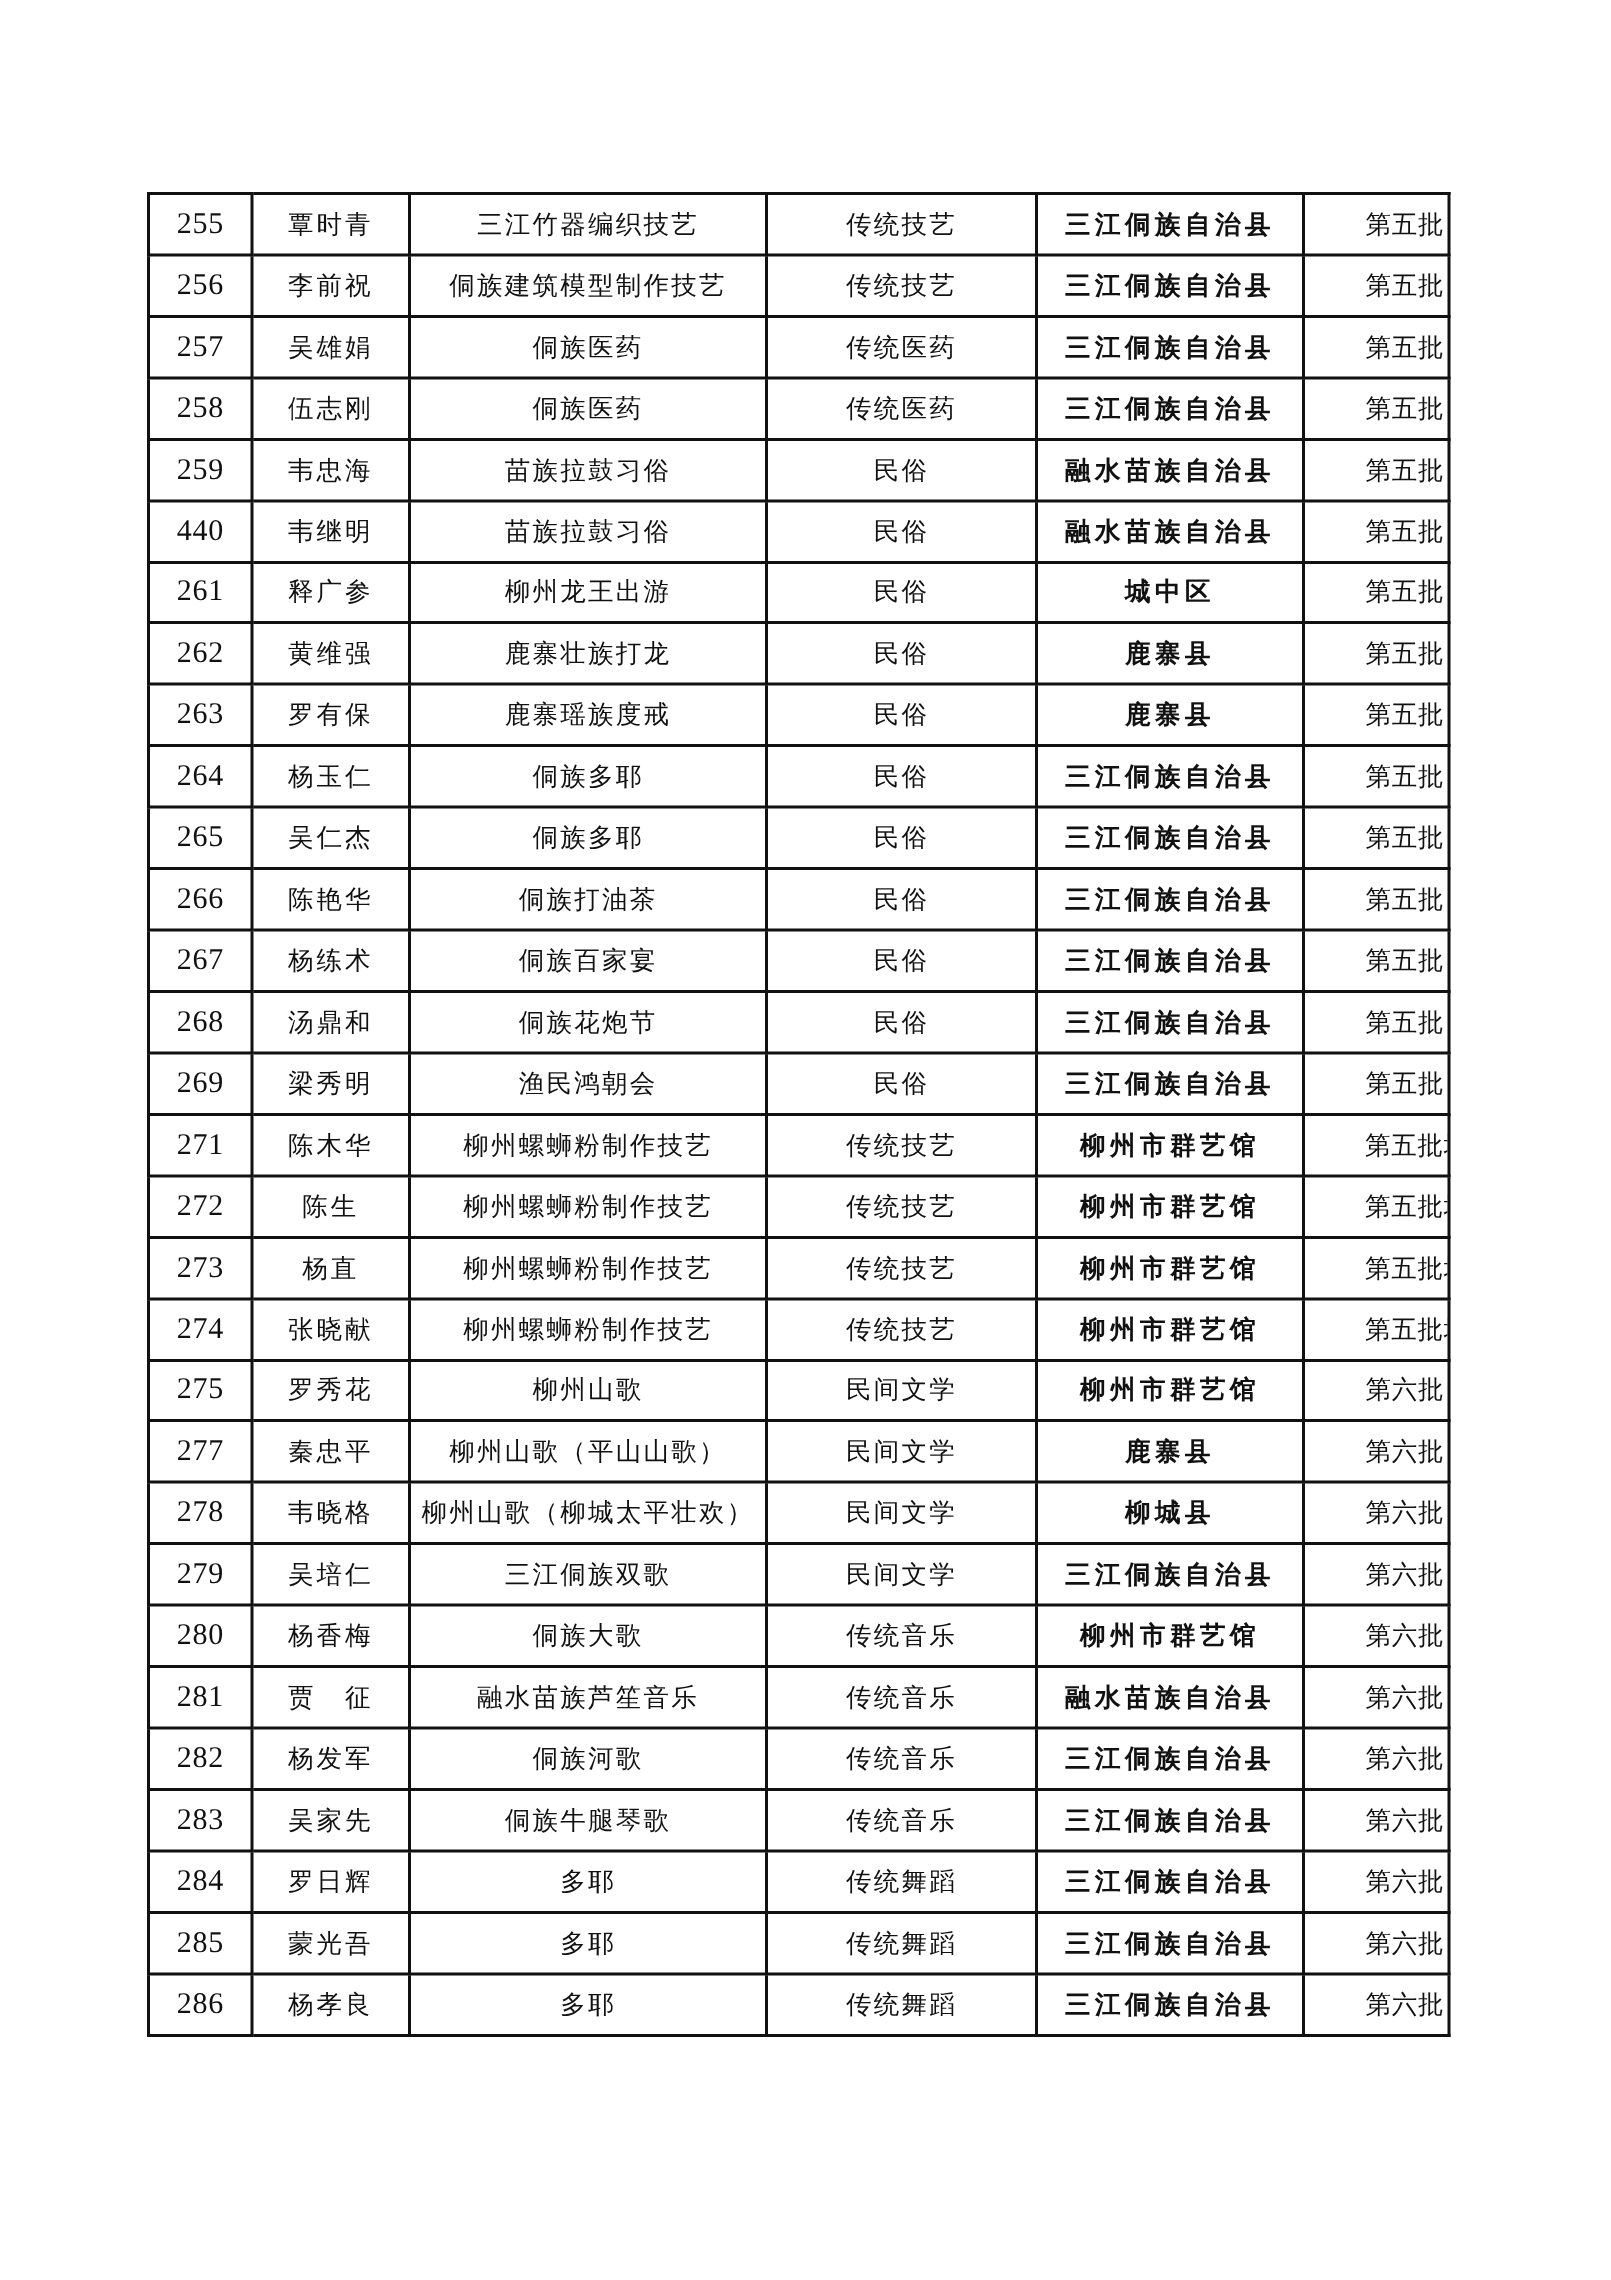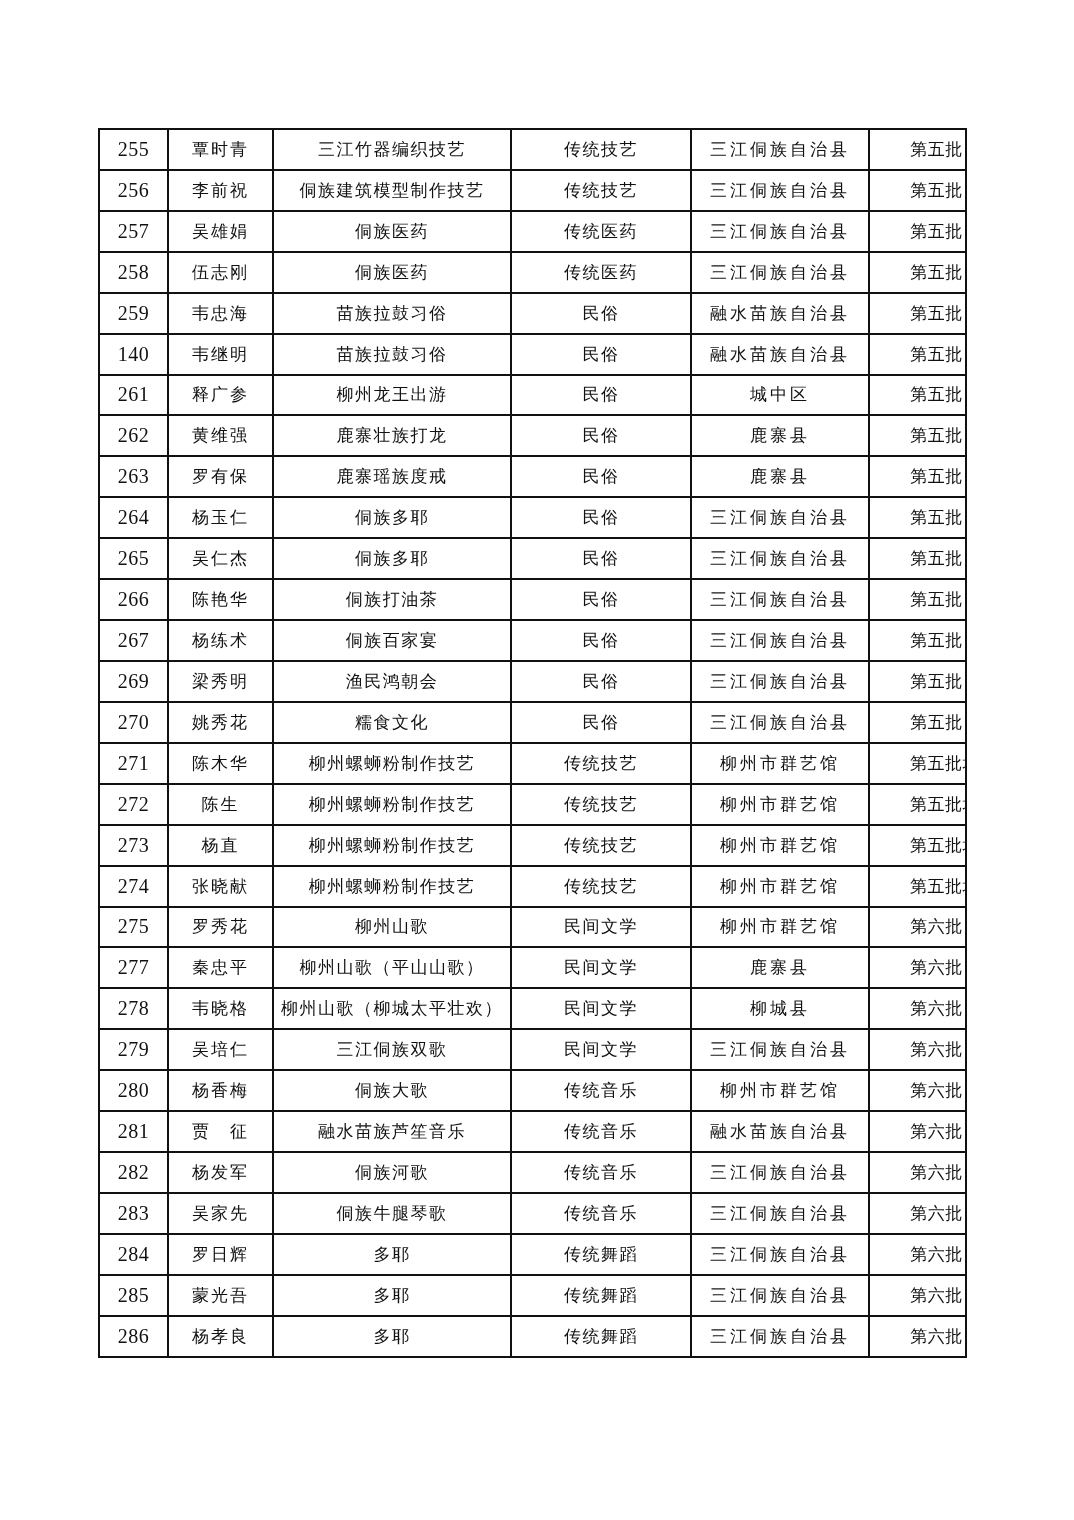--- a/index.html
+++ b/index.html
@@ -45,6 +45,7 @@
   }
   table.heritage-table td.col-location {
     letter-spacing: 3px;
+    font-weight: bold;
   }
   table.heritage-table td.col-batch {
     letter-spacing: 0.5px;

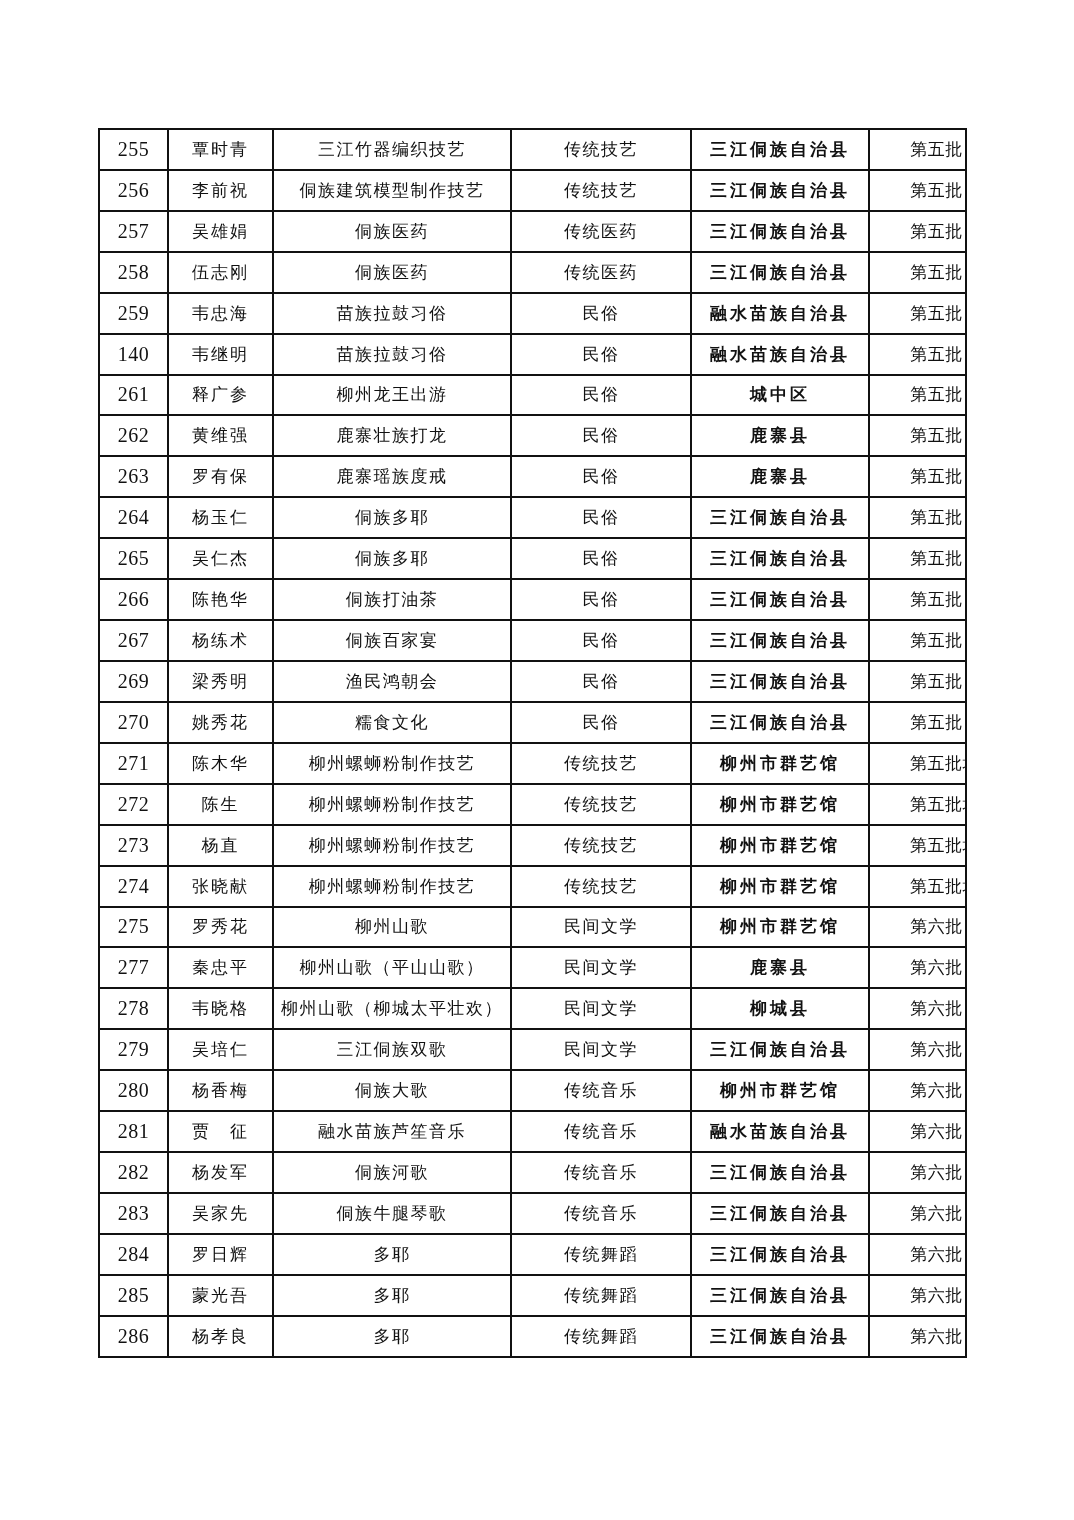--- a/index.html
+++ b/index.html
@@ -107,7 +107,7 @@
           <td class="col-batch">第五批</td>
         </tr>
         <tr>
-          <td class="col-serial">140</td>
+          <td class="col-serial">440</td>
           <td class="col-name">韦继明</td>
           <td class="col-project">苗族拉鼓习俗</td>
           <td class="col-category">民俗</td>

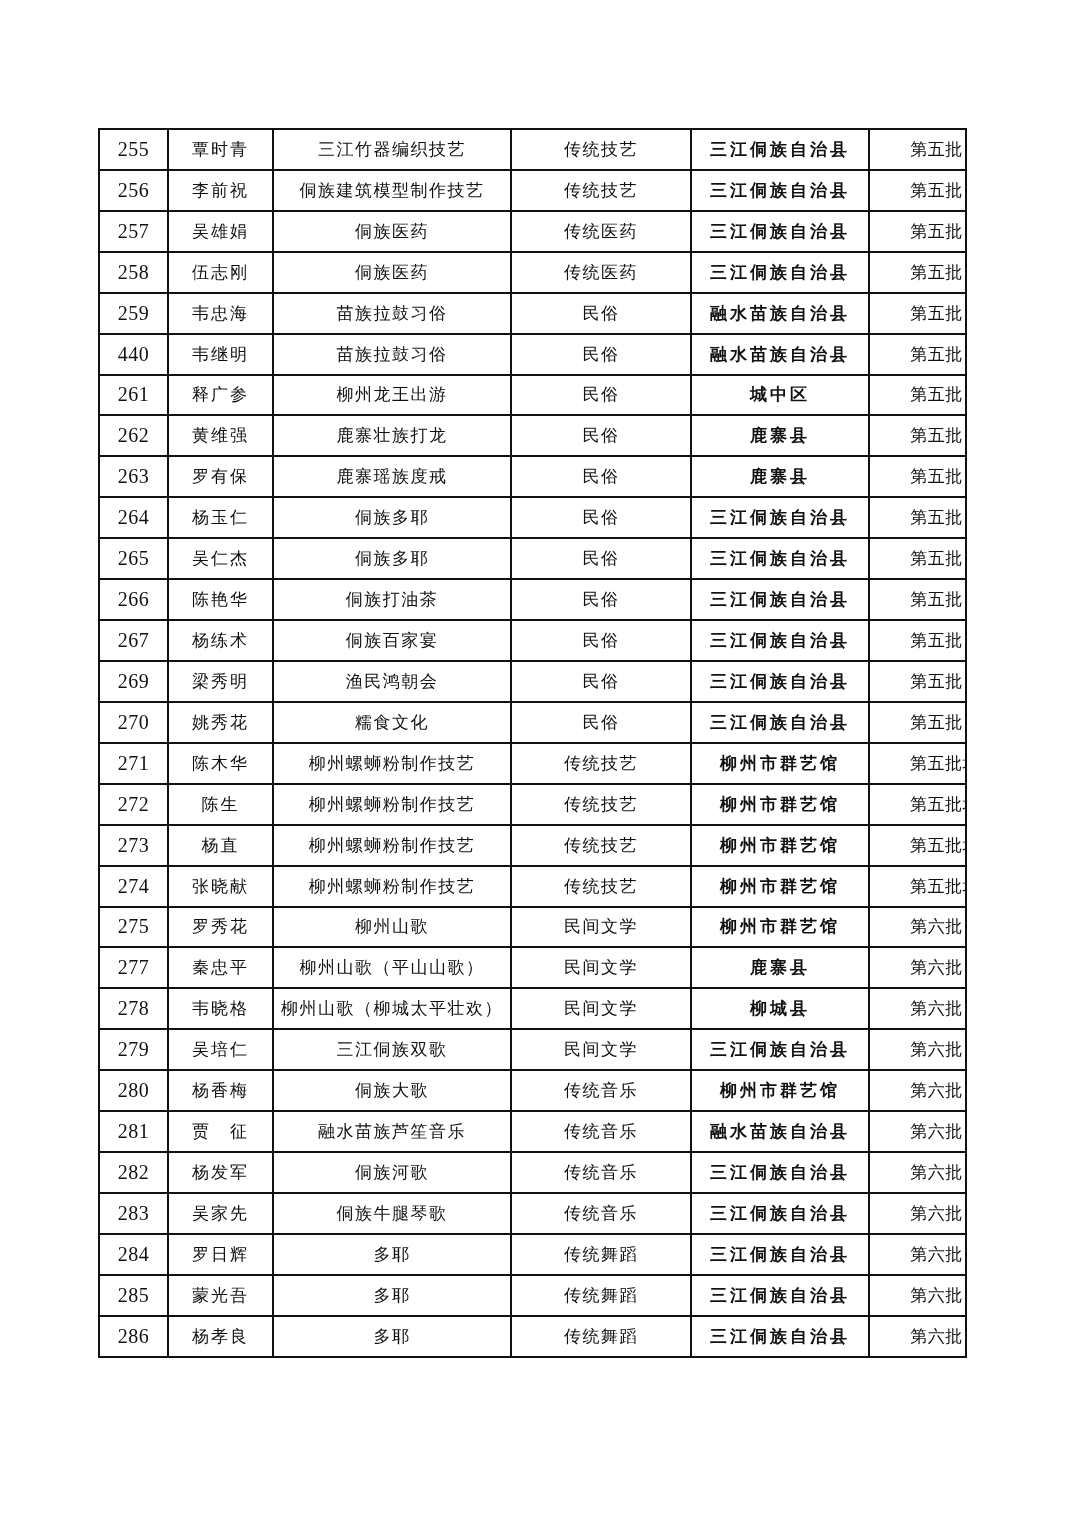--- a/index.html
+++ b/index.html
@@ -171,6 +171,14 @@
           <td class="col-batch">第五批</td>
         </tr>
         <tr>
+          <td class="col-serial">268</td>
+          <td class="col-name">汤鼎和</td>
+          <td class="col-project">侗族花炮节</td>
+          <td class="col-category">民俗</td>
+          <td class="col-location">三江侗族自治县</td>
+          <td class="col-batch">第五批</td>
+        </tr>
+        <tr>
           <td class="col-serial">269</td>
           <td class="col-name">梁秀明</td>
           <td class="col-project">渔民鸿朝会</td>

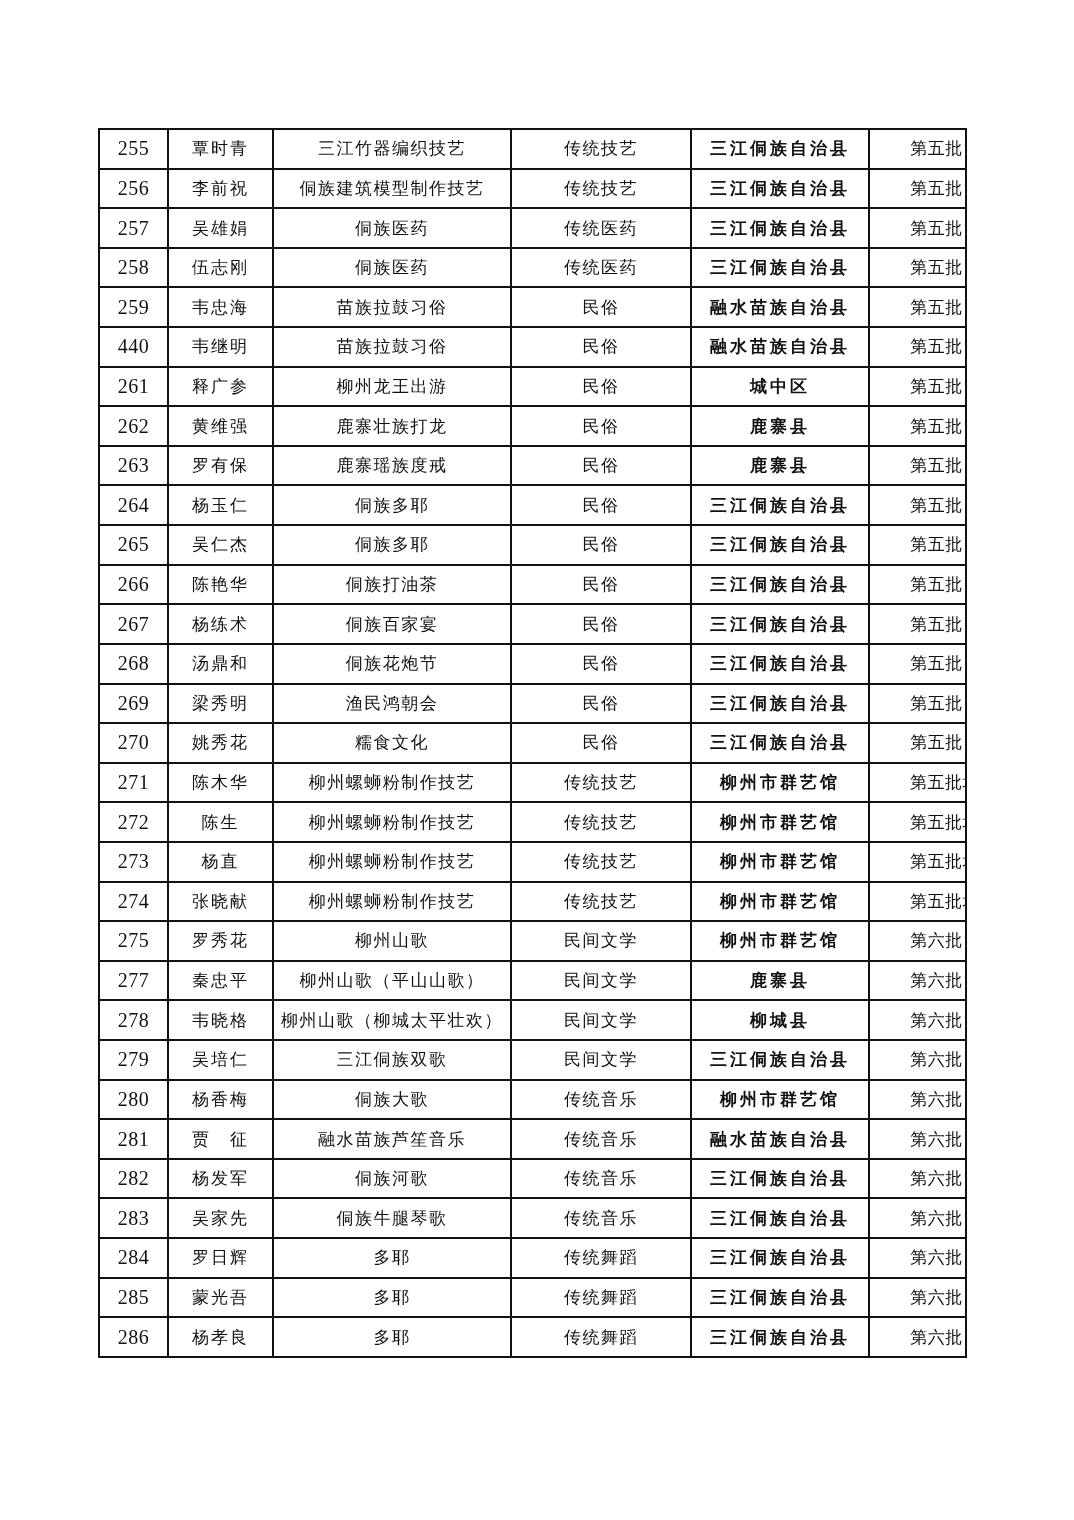--- a/index.html
+++ b/index.html
@@ -187,14 +187,6 @@
           <td class="col-batch">第五批</td>
         </tr>
         <tr>
-          <td class="col-serial">270</td>
-          <td class="col-name">姚秀花</td>
-          <td class="col-project">糯食文化</td>
-          <td class="col-category">民俗</td>
-          <td class="col-location">三江侗族自治县</td>
-          <td class="col-batch">第五批</td>
-        </tr>
-        <tr>
           <td class="col-serial">271</td>
           <td class="col-name">陈木华</td>
           <td class="col-project">柳州螺蛳粉制作技艺</td>

